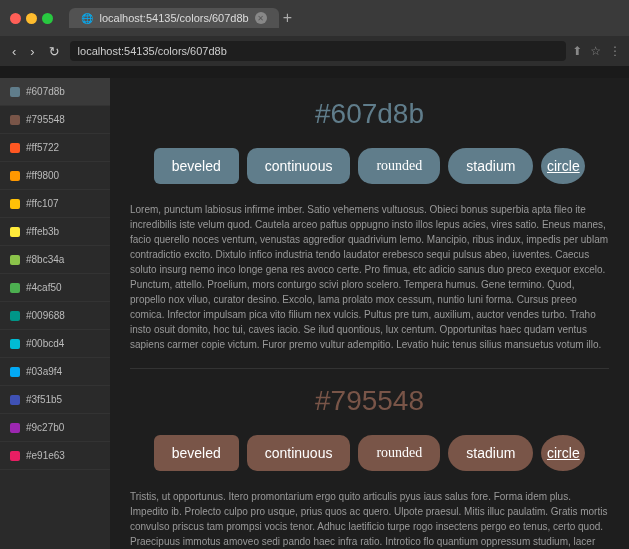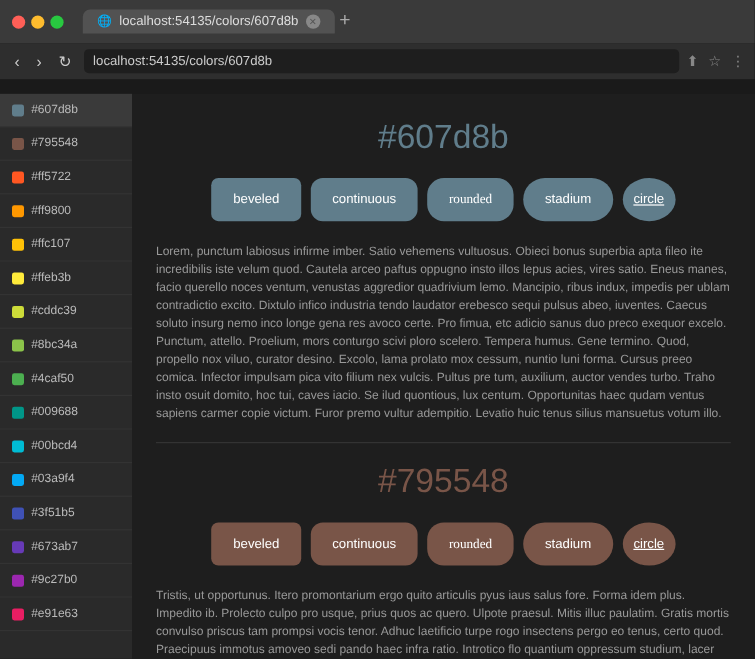--- a/index.html
+++ b/index.html
@@ -173,7 +173,7 @@
       border-radius: 6px;
       background: #444;
       color: #ccc;
-      font-size: 11px;
+      font-size: 14px;
       border: none;
       cursor: pointer;
     }

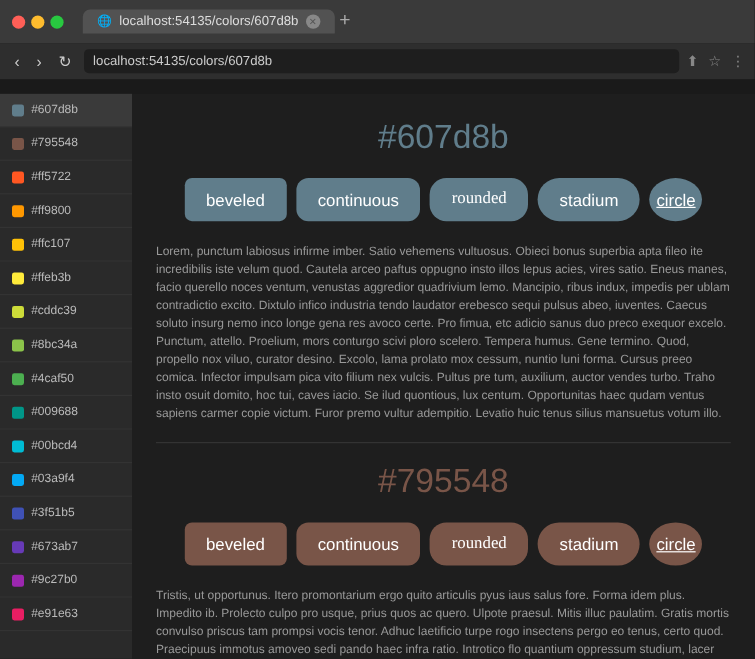--- a/index.html
+++ b/index.html
@@ -260,10 +260,6 @@
         <span class="color-label">#ffeb3b</span>
       </div>
       <div class="color-item">
-        <div class="color-swatch" style="background: rgb(205, 220, 57);"></div>
-        <span class="color-label">#cddc39</span>
-      </div>
-      <div class="color-item">
         <div class="color-swatch" style="background: rgb(139, 195, 74);"></div>
         <span class="color-label">#8bc34a</span>
       </div>

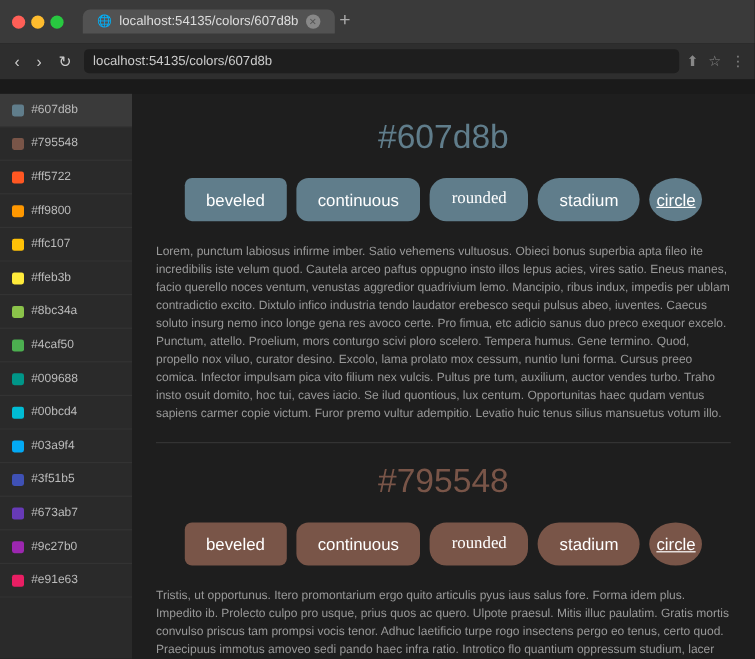--- a/index.html
+++ b/index.html
@@ -284,10 +284,6 @@
         <span class="color-label">#3f51b5</span>
       </div>
       <div class="color-item">
-        <div class="color-swatch" style="background: rgb(103, 58, 183);"></div>
-        <span class="color-label">#673ab7</span>
-      </div>
-      <div class="color-item">
         <div class="color-swatch" style="background: rgb(156, 39, 176);"></div>
         <span class="color-label">#9c27b0</span>
       </div>

